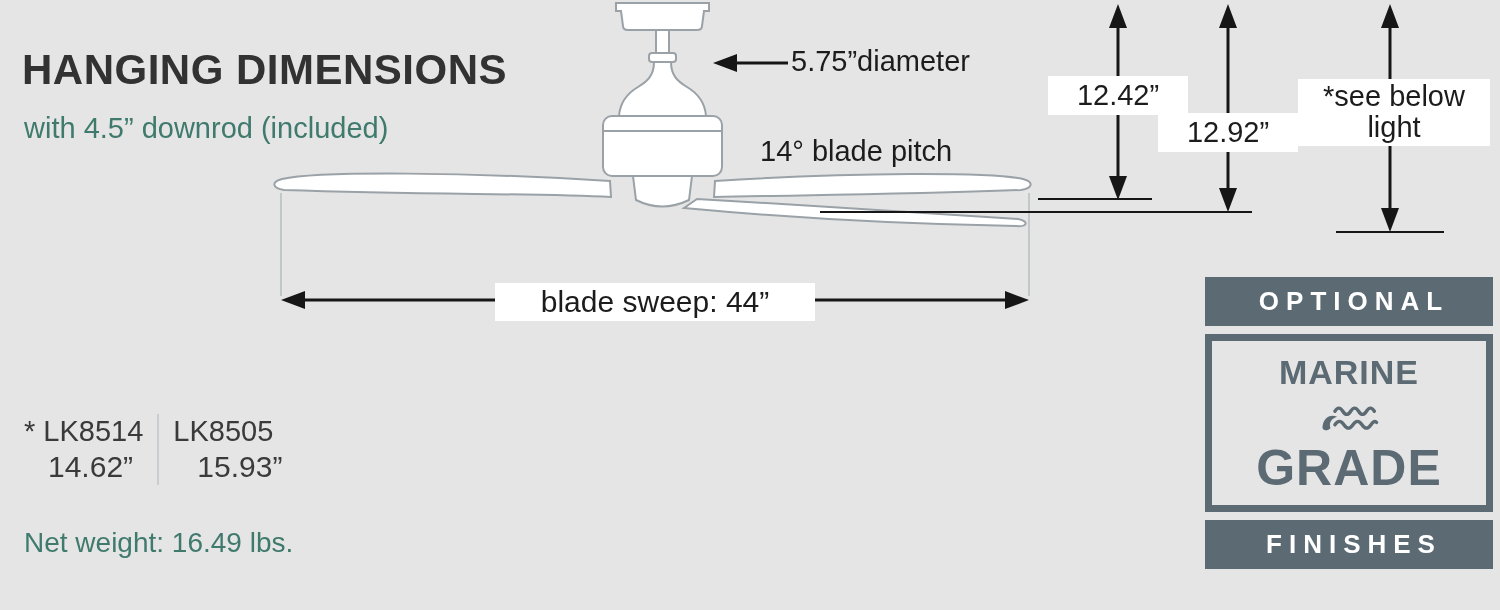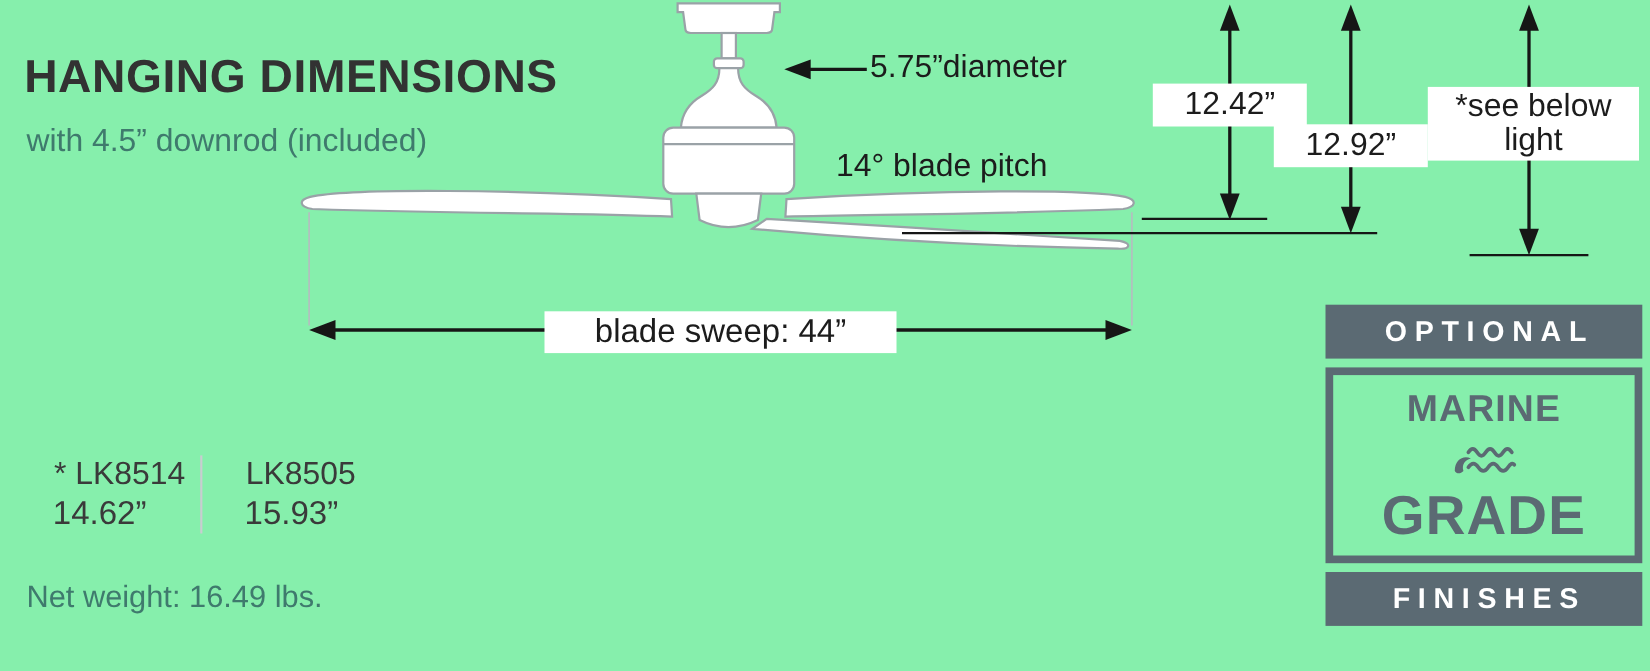--- a/index.html
+++ b/index.html
@@ -6,7 +6,7 @@
   html,body { background:#ffffff; }
   body { font-family:"Liberation Sans", sans-serif; }
 
-  .canvas { position:relative; width:1500px; height:610px; background:#86efac; overflow:hidden; color:#222; }
+  .canvas { position:relative; width:1500px; height:610px; background:#e5e5e5; overflow:hidden; color:#222; }
 
   .art { position:absolute; left:0; top:0; width:1500px; height:610px; }
 

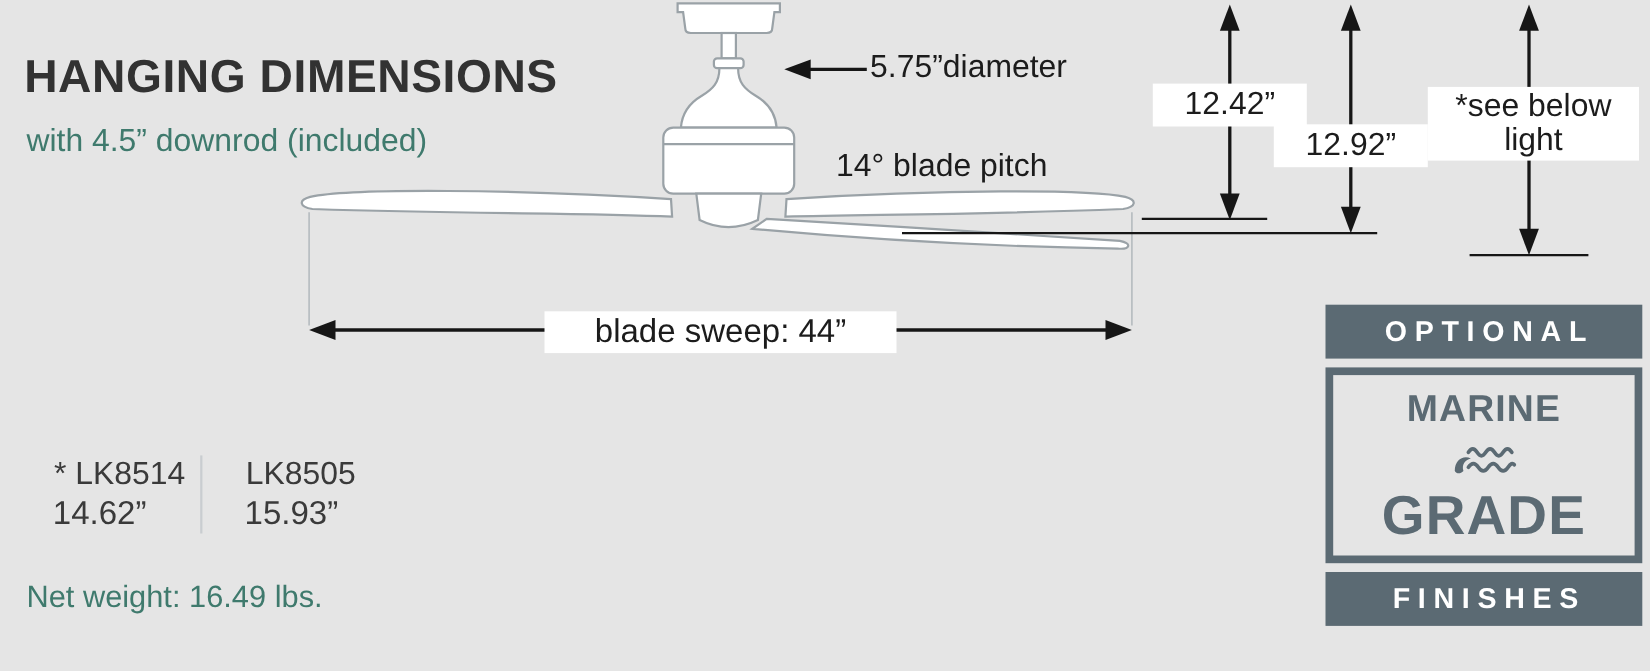--- a/index.html
+++ b/index.html
@@ -31,7 +31,7 @@
   .lk { position:absolute; left:24px; top:414px; display:flex; font-size:29px; color:#3a3a3a; }
   .lk-col  { padding:0 14px 0 0; }
   .lk-col2 { border-left:2px solid #c9cdd0; padding:0 0 0 14px; }
-  .lk-model  { line-height:1.2;margin-left:25px; }
+  .lk-model  { line-height:1.2; }
   .lk-height { padding-left:24px; font-size:30px; line-height:1.2; }
 
   .net { position:absolute; left:24px; top:527px; font-size:28px;

